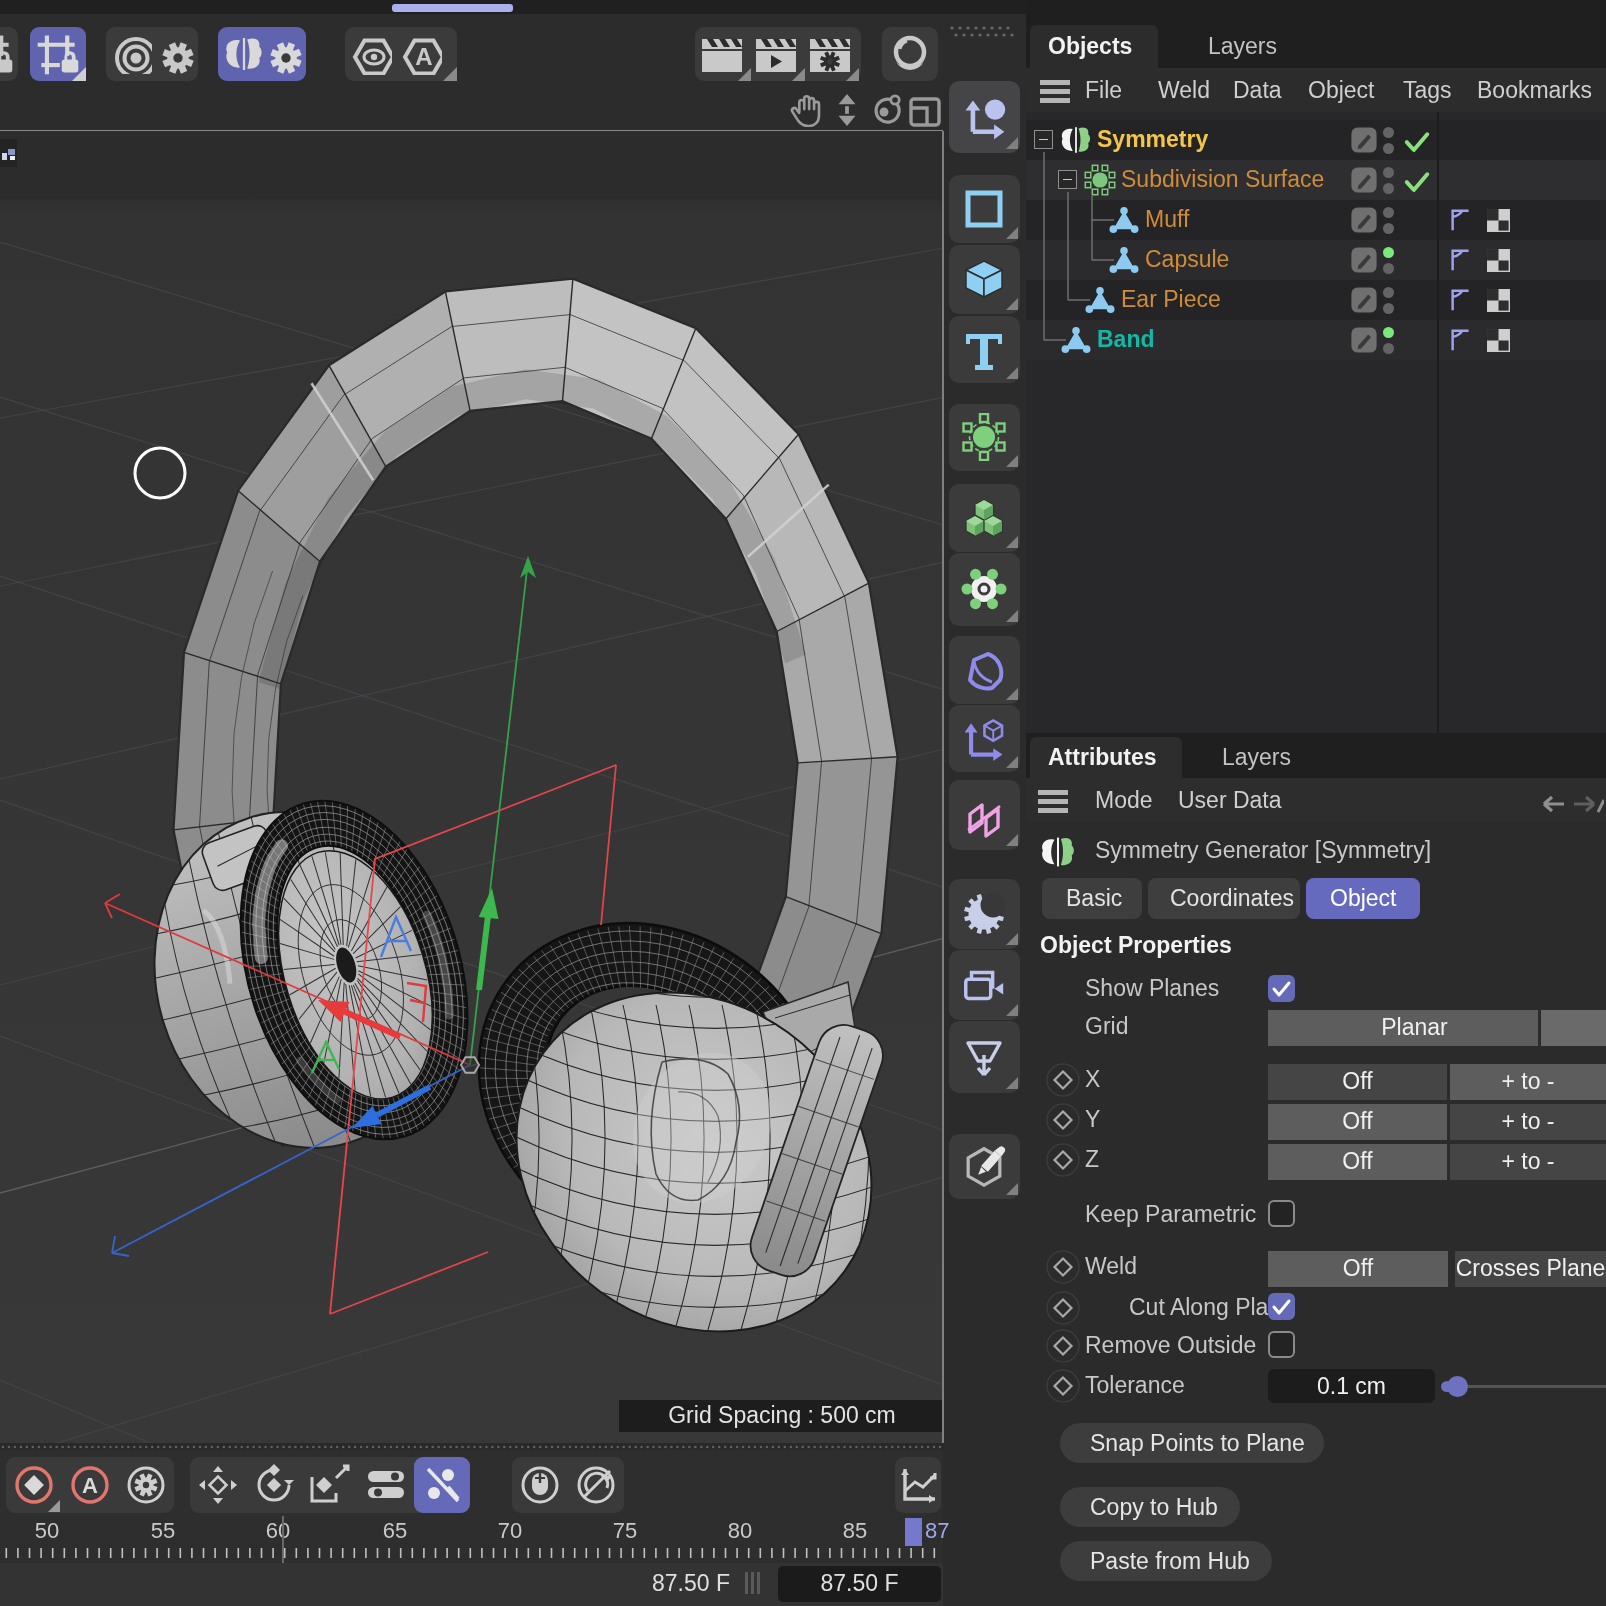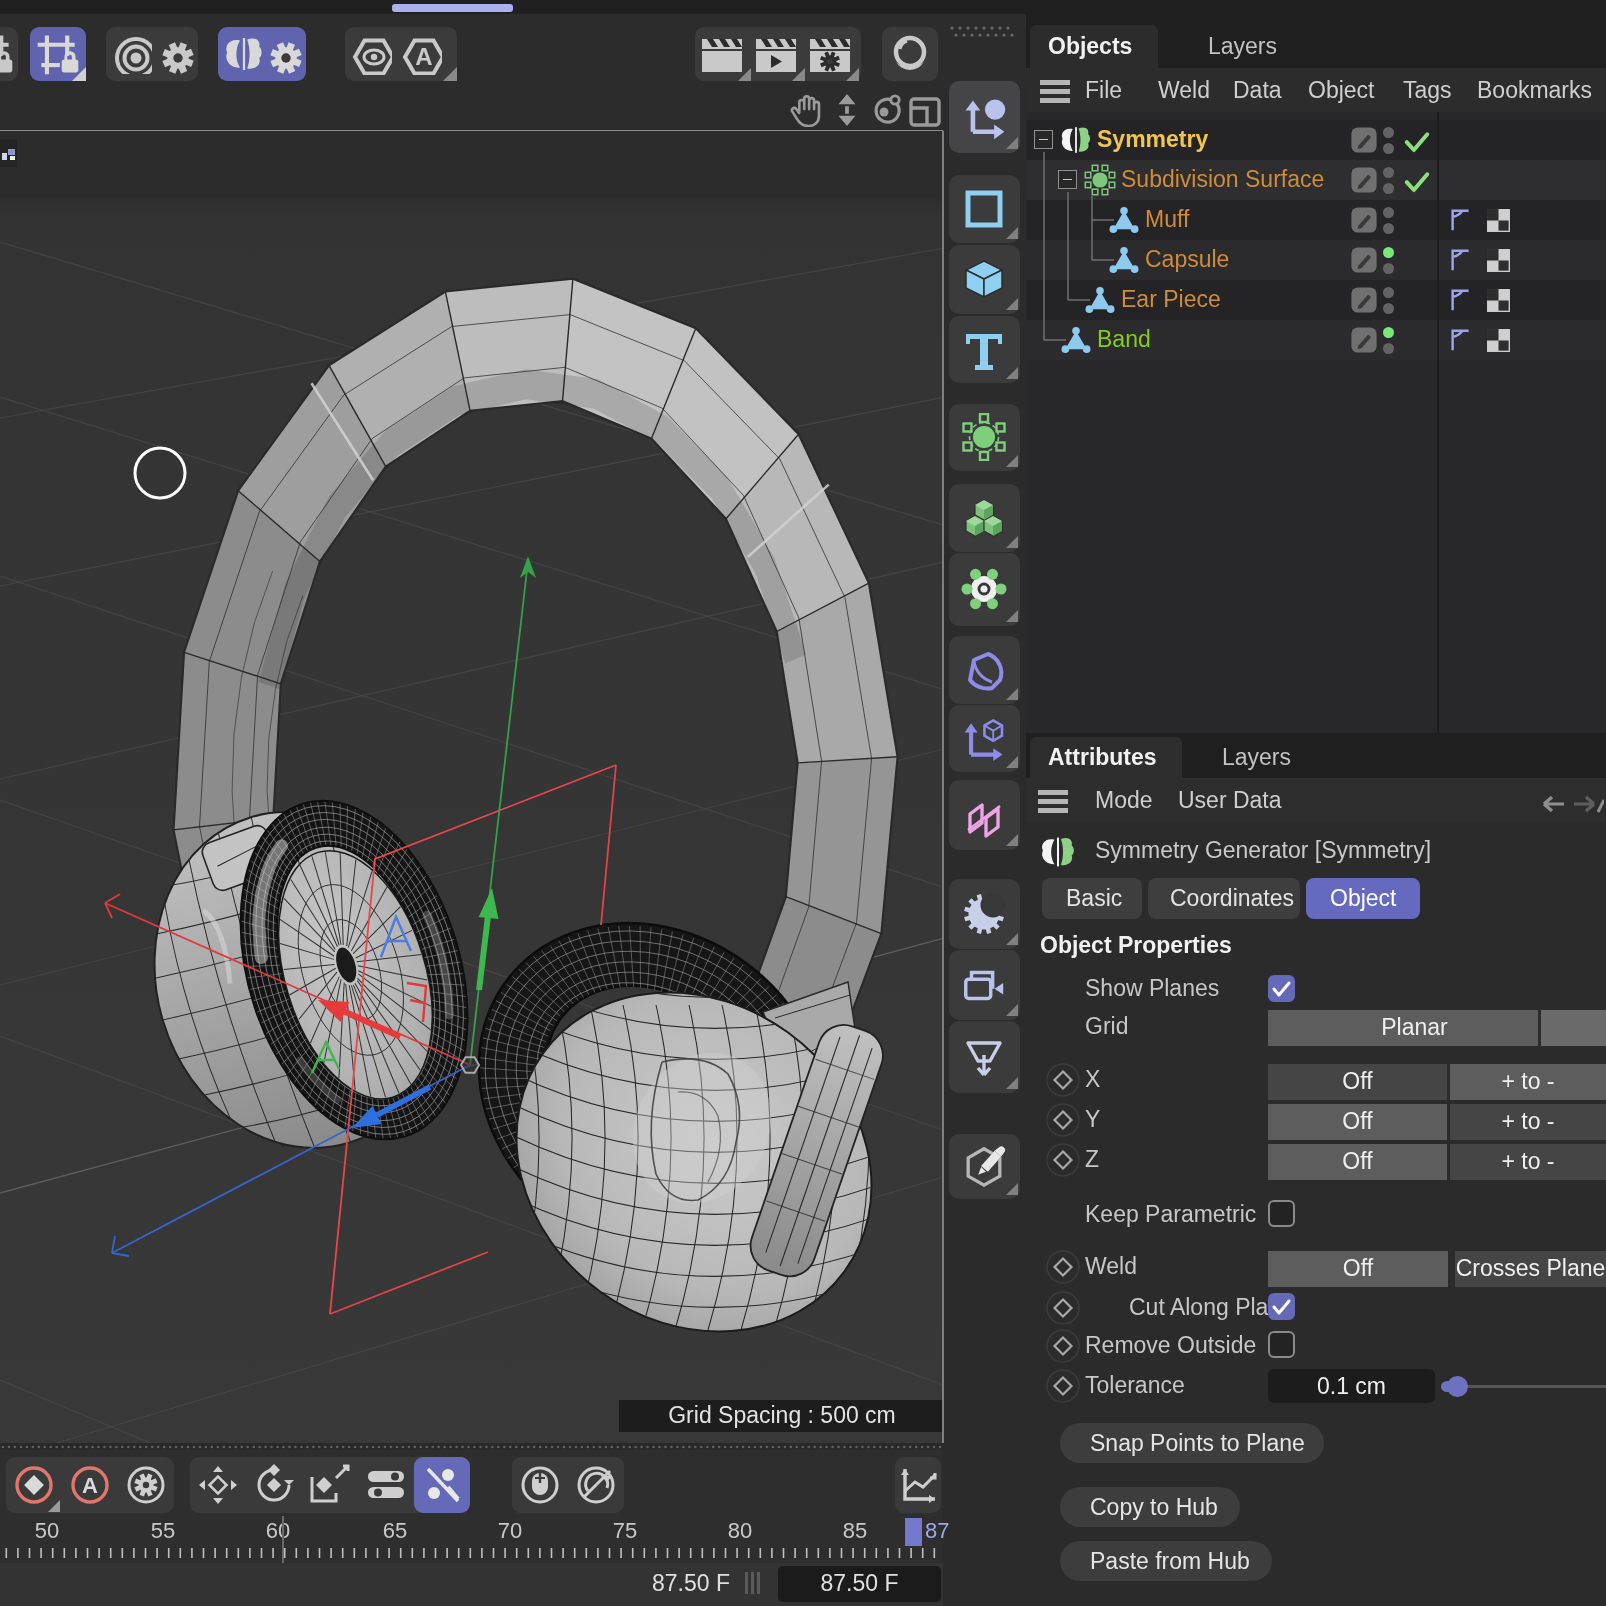--- a/index.html
+++ b/index.html
@@ -941,7 +941,7 @@
     <circle cx="35" cy="32" r="5" fill="#8ecaf0"></circle>
     <circle cx="7" cy="32" r="5" fill="#8ecaf0"></circle>
   </svg>
-<div class="txt" style="left:1097px;top:326px;color:#84cc16;font-weight:normal">Band</div>
+<div class="txt" style="left:1097px;top:326px;color:#14b8a6;font-weight:bold">Band</div>
 <svg style="position:absolute;left:1350px;top:326px" width="28" height="28" viewBox="0 0 40 40">
     <rect x="2" y="2" width="36" height="36" rx="9" fill="#707070"></rect>
     <path d="M12,28 l14,-16 l4,4 l-14,16 l-5,1 Z" fill="#3a3a3a"></path>

